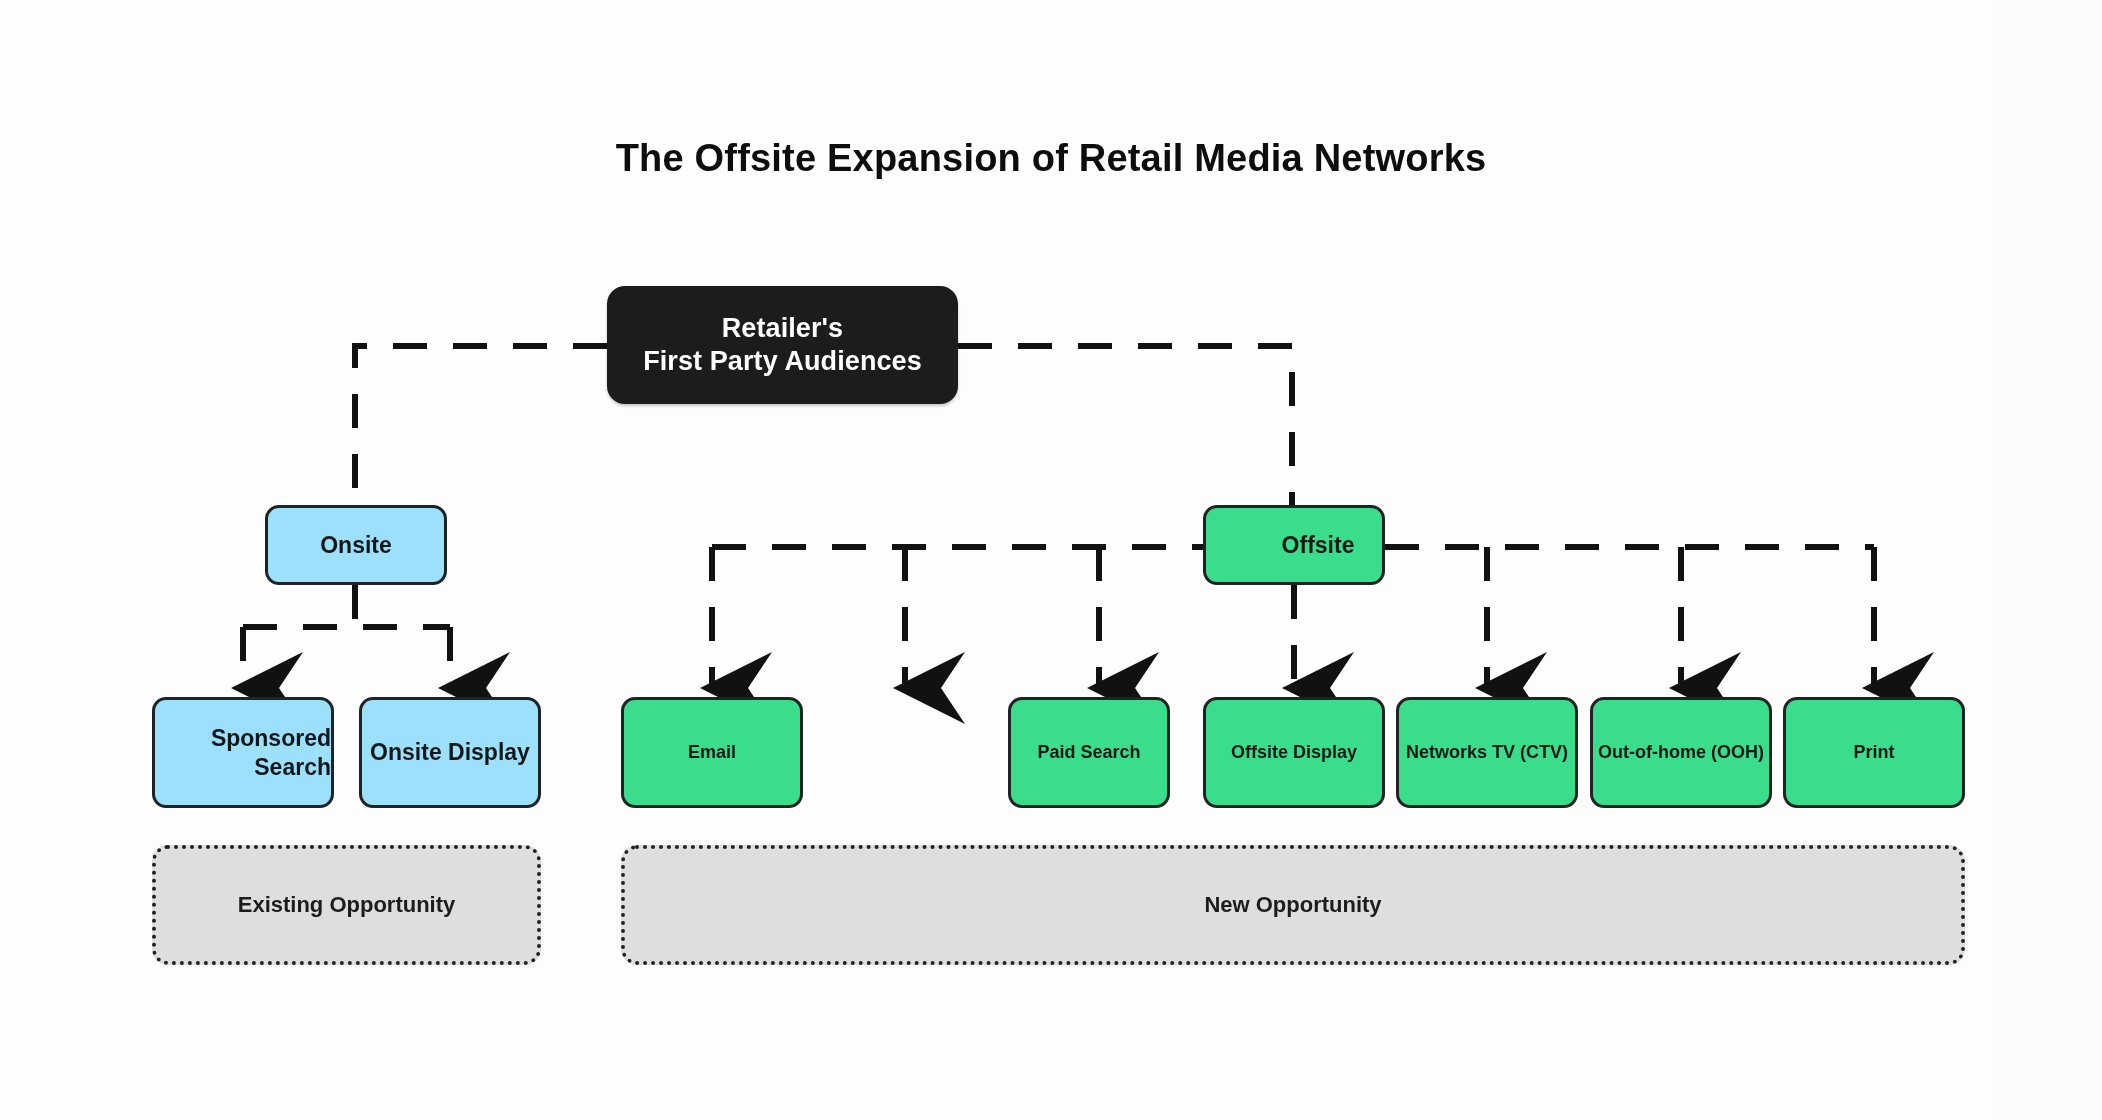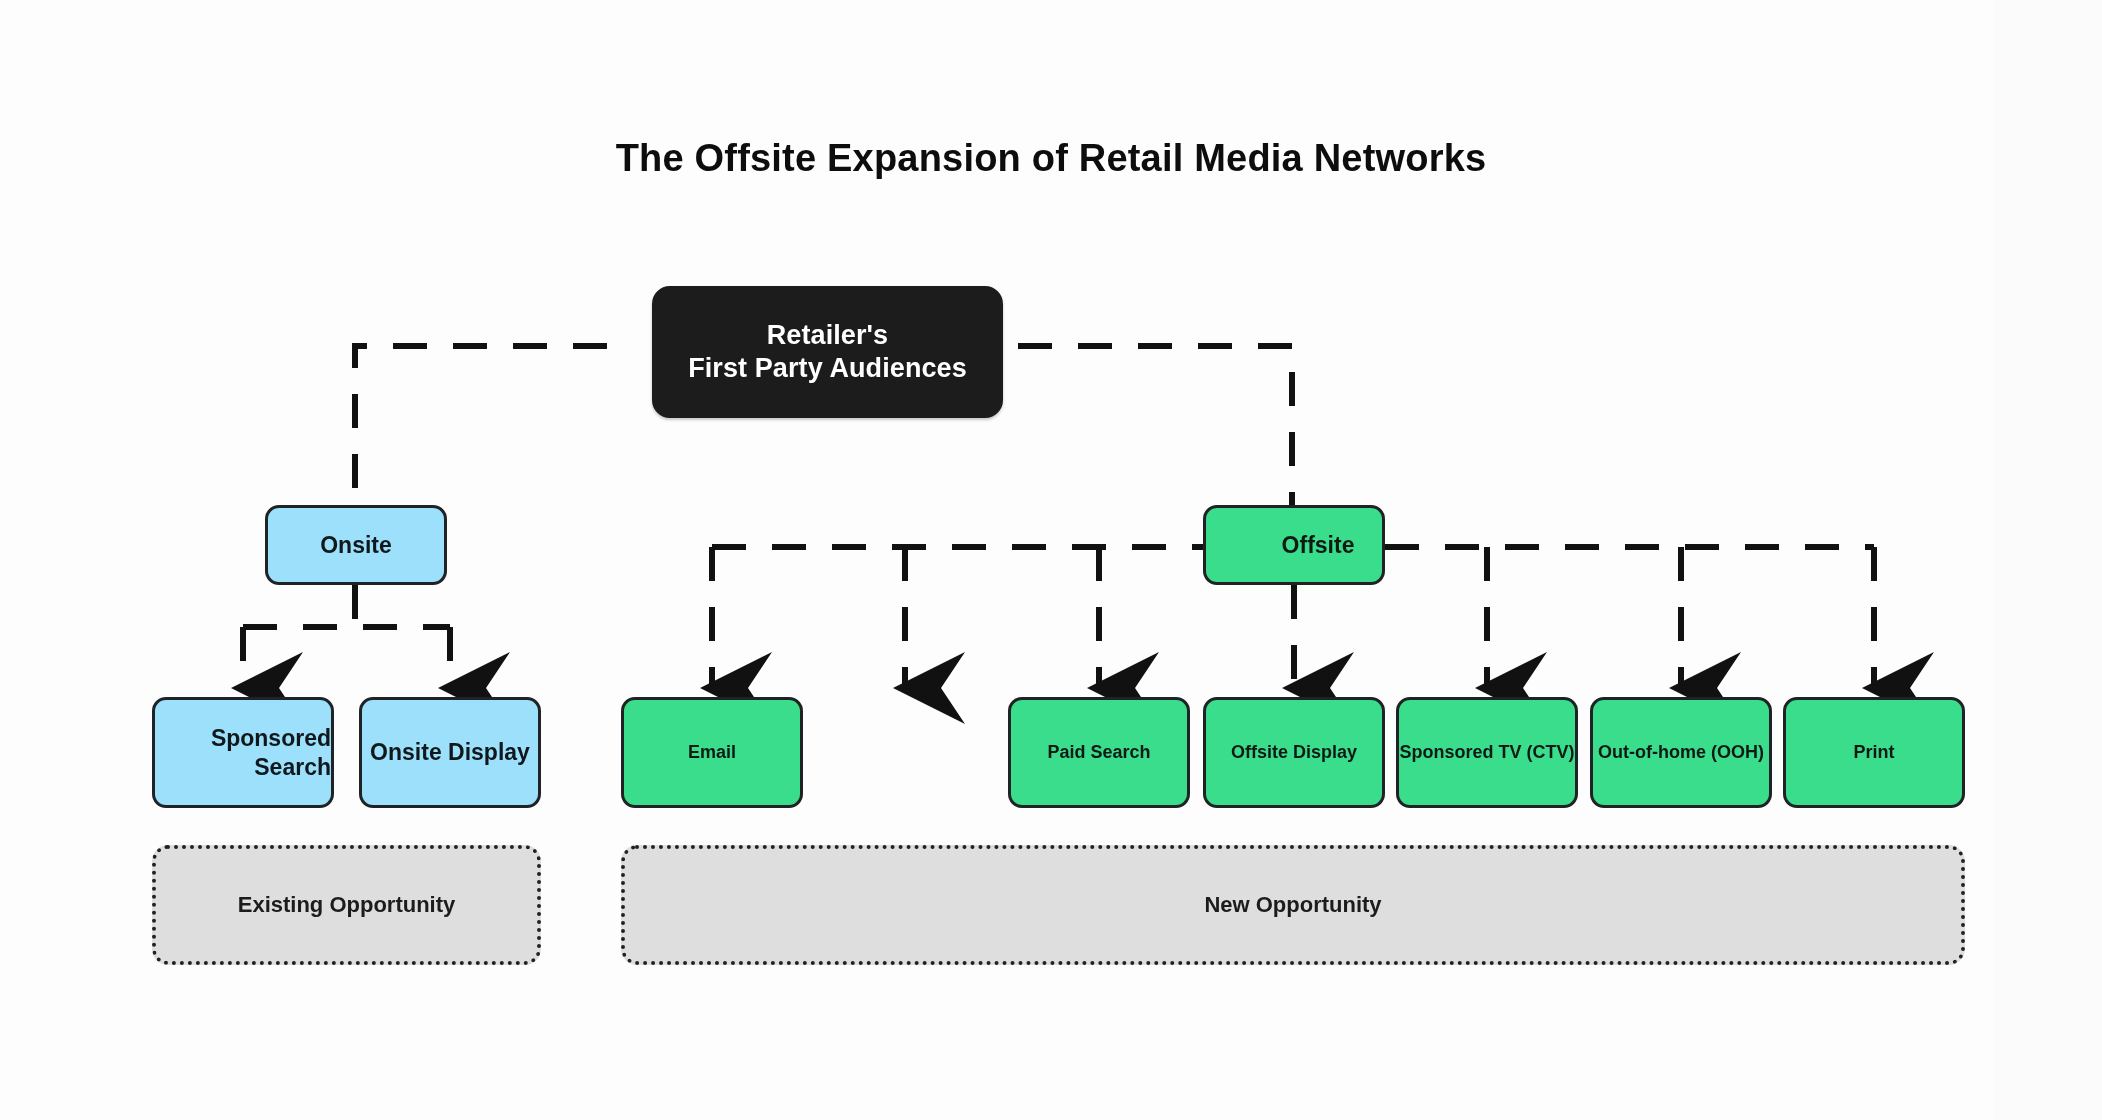--- a/index.html
+++ b/index.html
@@ -85,7 +85,7 @@
 
   <div id="title">The Offsite Expansion of Retail Media Networks</div>
 
-  <div class="node node-root" style="left:607px;top:286px;width:351px;height:132px;margin-left:45px;">
+  <div class="node node-root" style="left:607px;top:286px;width:351px;height:118px;">
     <div>
       <div>Retailer's</div>
       <div>First Party Audiences</div>

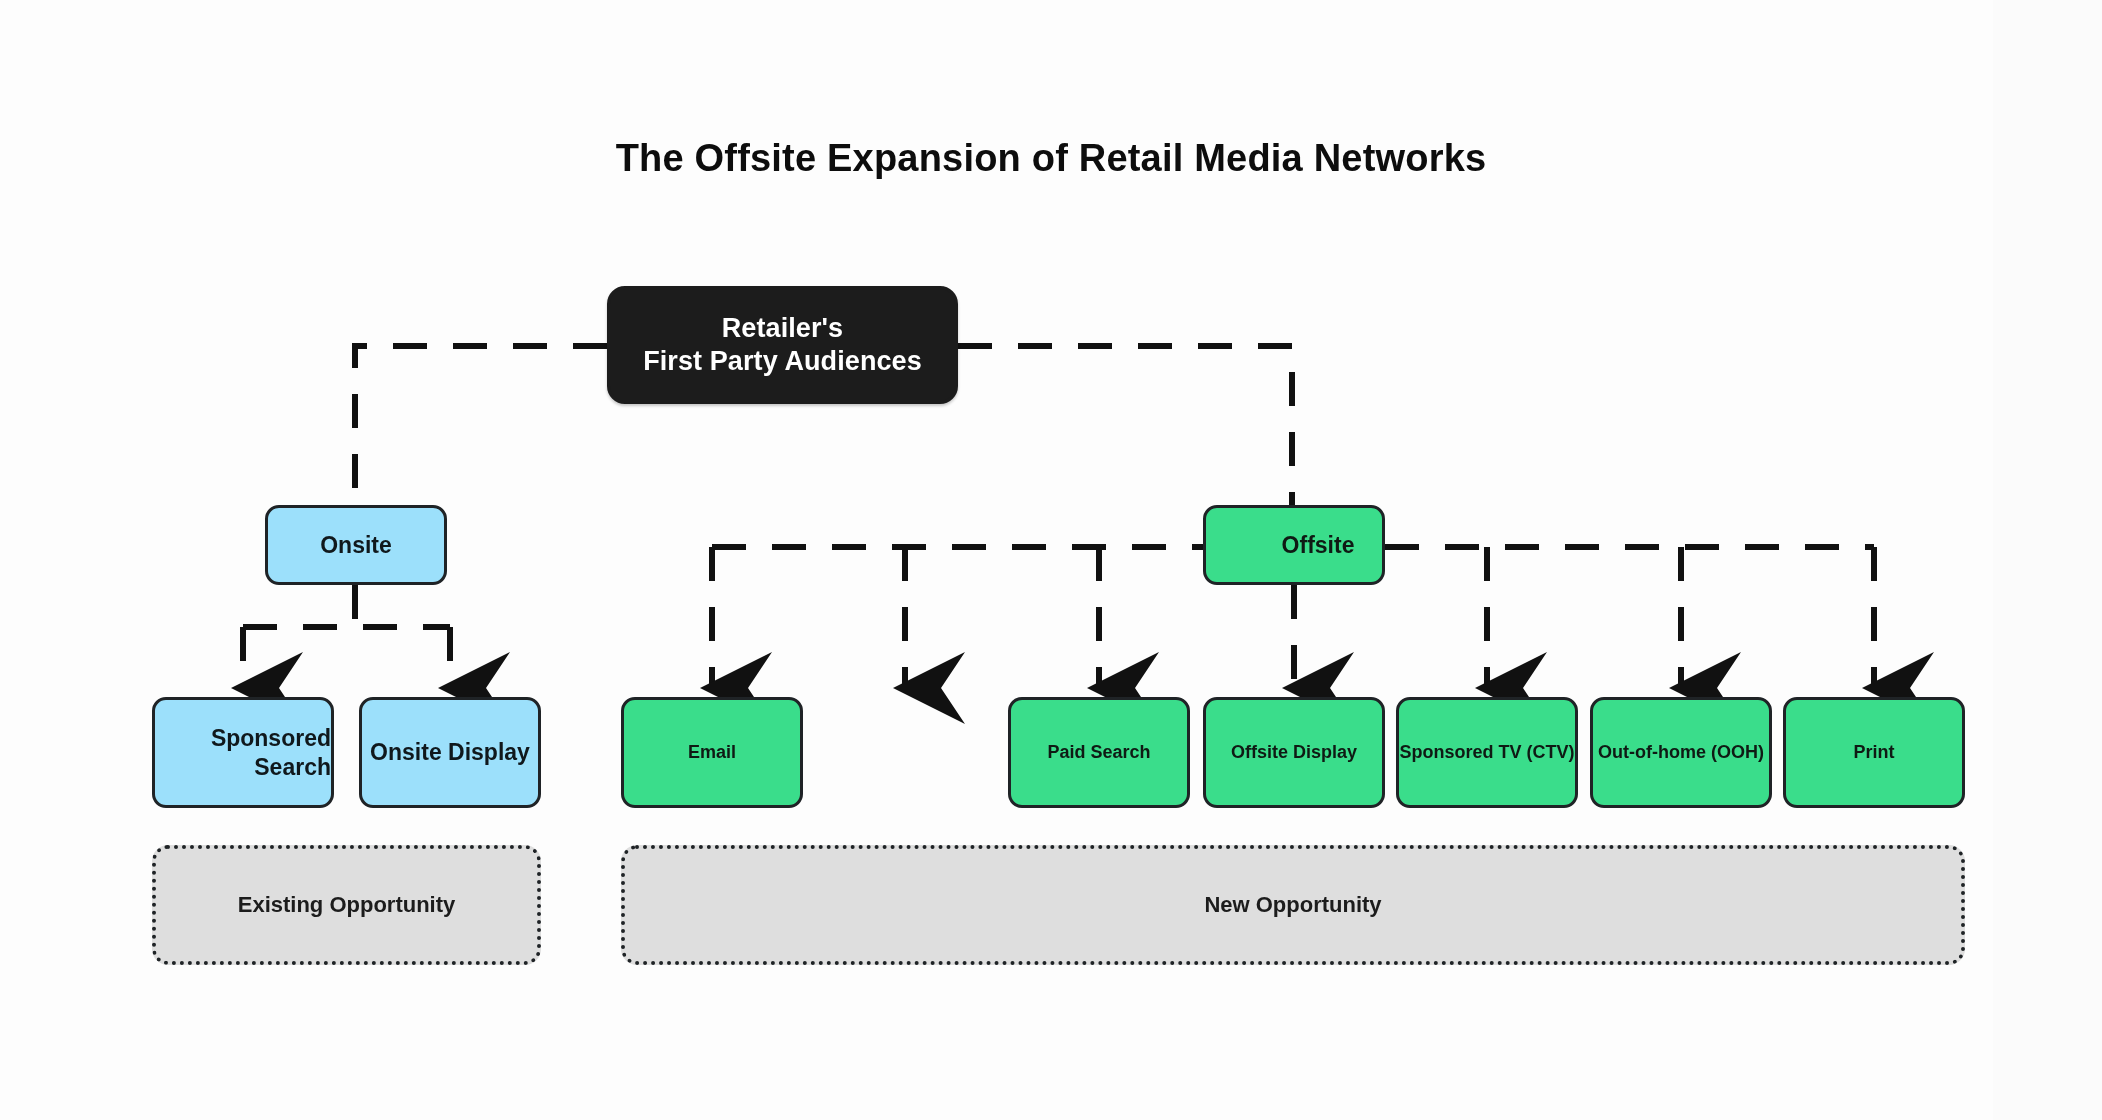--- a/index.html
+++ b/index.html
@@ -103,7 +103,7 @@
   <div class="node node-green node-leaf" style="left:621px;top:697px;width:182px;height:111px;">Email</div>
 
 
-  <div class="node node-green node-leaf" style="left:1008px;top:697px;width:182px;height:111px;">Paid Search</div>
+  <div class="node node-green node-leaf" style="left:1008px;top:697px;width:162px;height:111px;">Paid Search</div>
 
   <div class="node node-green node-leaf" style="left:1203px;top:697px;width:182px;height:111px;">Offsite Display</div>
 

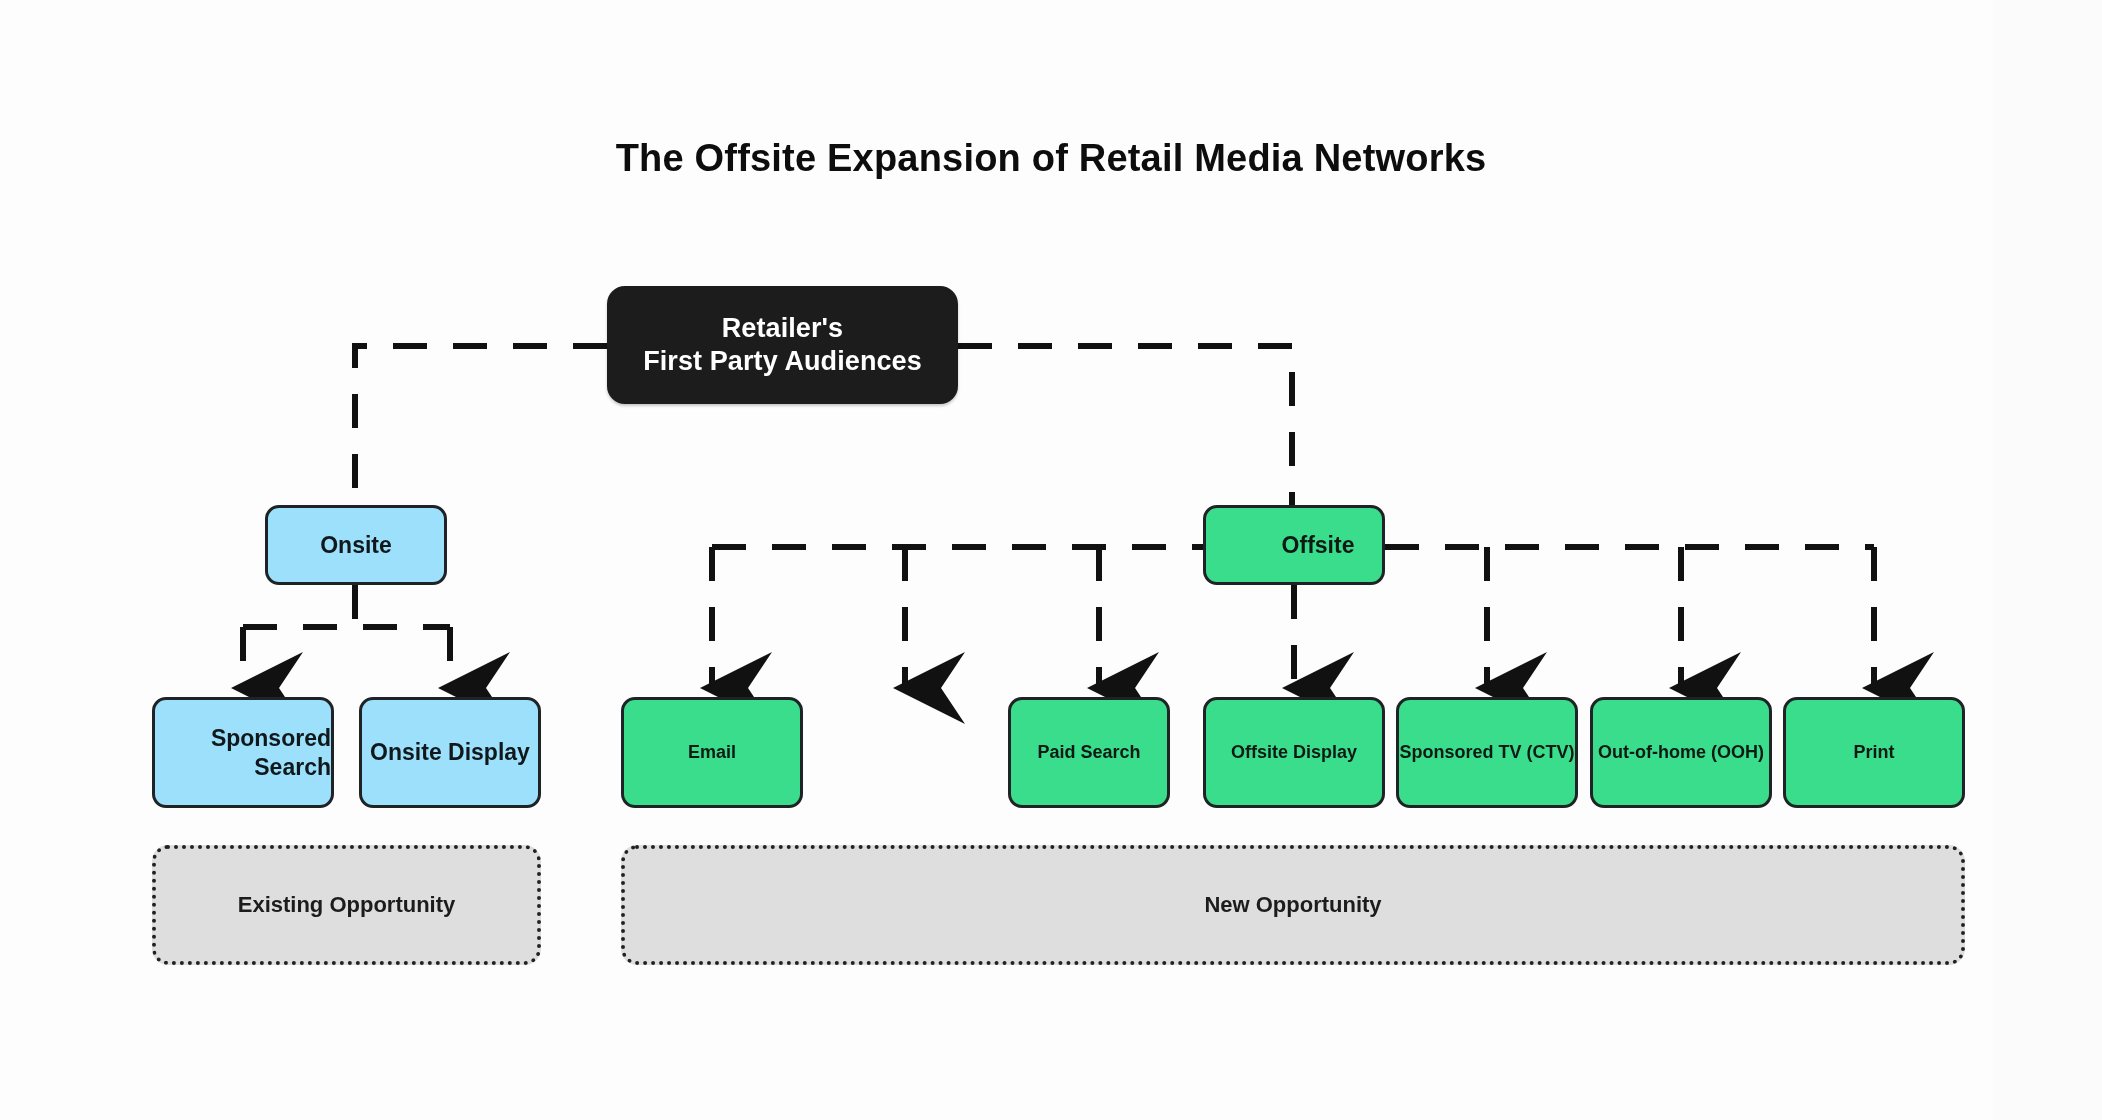--- a/index.html
+++ b/index.html
@@ -107,7 +107,7 @@
 
   <div class="node node-green node-leaf" style="left:1203px;top:697px;width:182px;height:111px;">Offsite Display</div>
 
-  <div class="node node-green node-leaf" style="left:1396px;top:697px;width:182px;height:111px;">Sponsored TV (CTV)</div>
+  <div class="node node-green node-leaf" style="left:1396px;top:697px;width:182px;height:111px;">Networks TV (CTV)</div>
 
   <div class="node node-green node-leaf" style="left:1590px;top:697px;width:182px;height:111px;">Out-of-home (OOH)</div>
 

